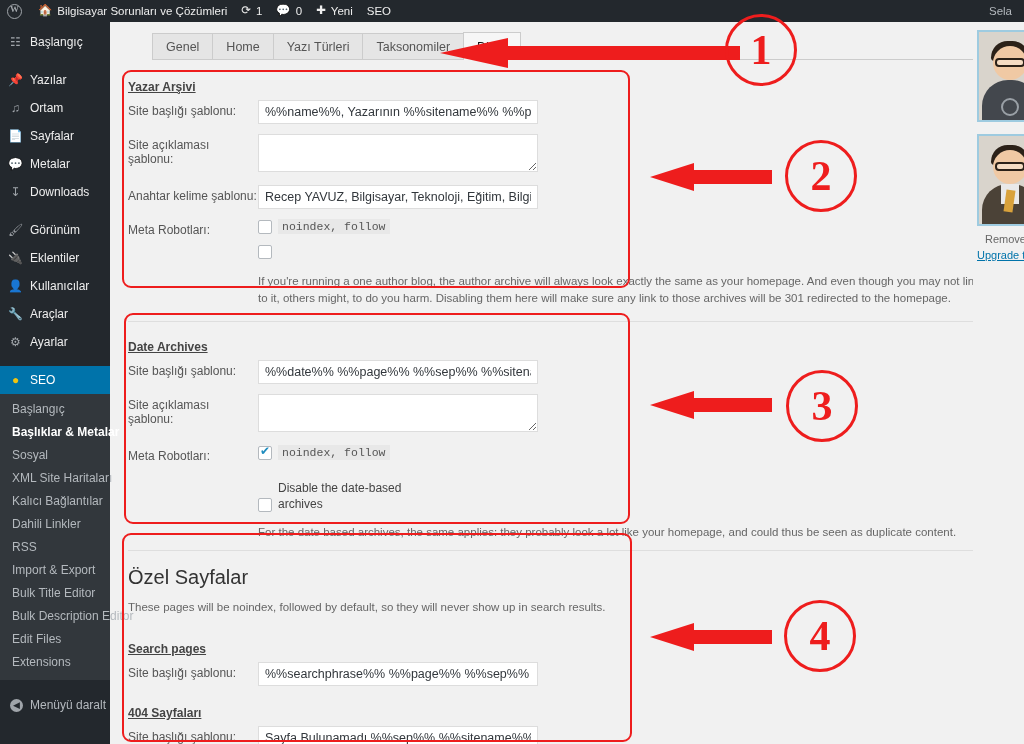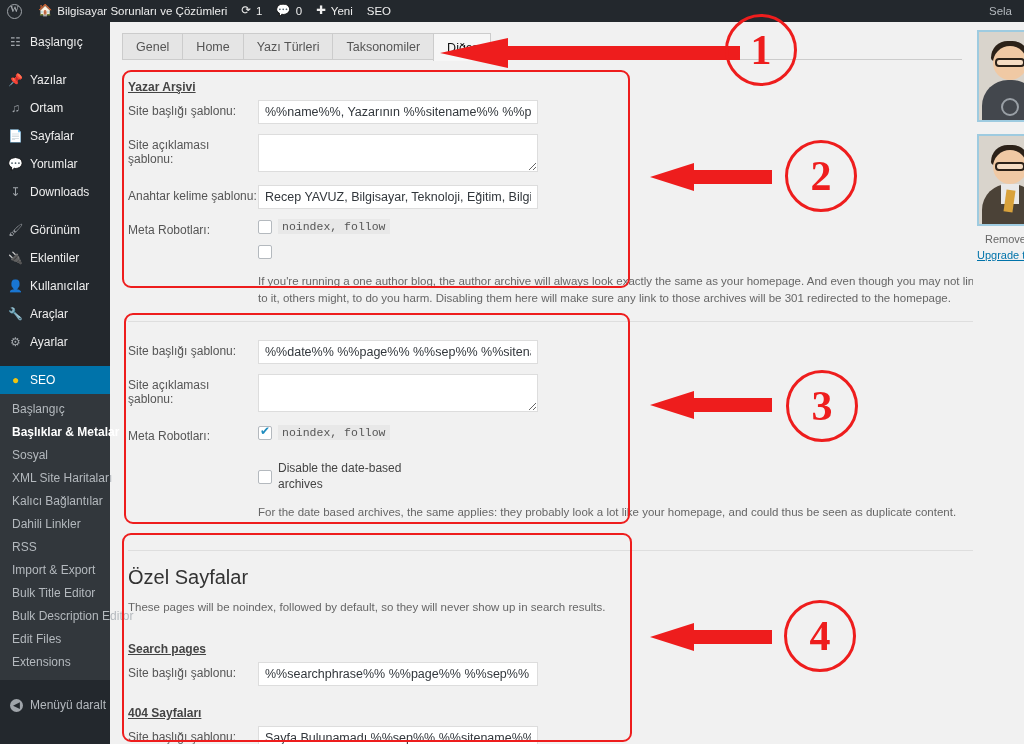--- a/index.html
+++ b/index.html
@@ -82,8 +82,8 @@
   }
 
   .tabs {
-    position: absolute; left: 12px; top: 10px;
-    display: flex; align-items: center; height: 28px;
+    position: absolute; left: 42px; top: 10px;
+    display: flex; align-items: flex-end; height: 28px;
     border-bottom: 1px solid #ccc; width: 840px;
   }
   .tab {

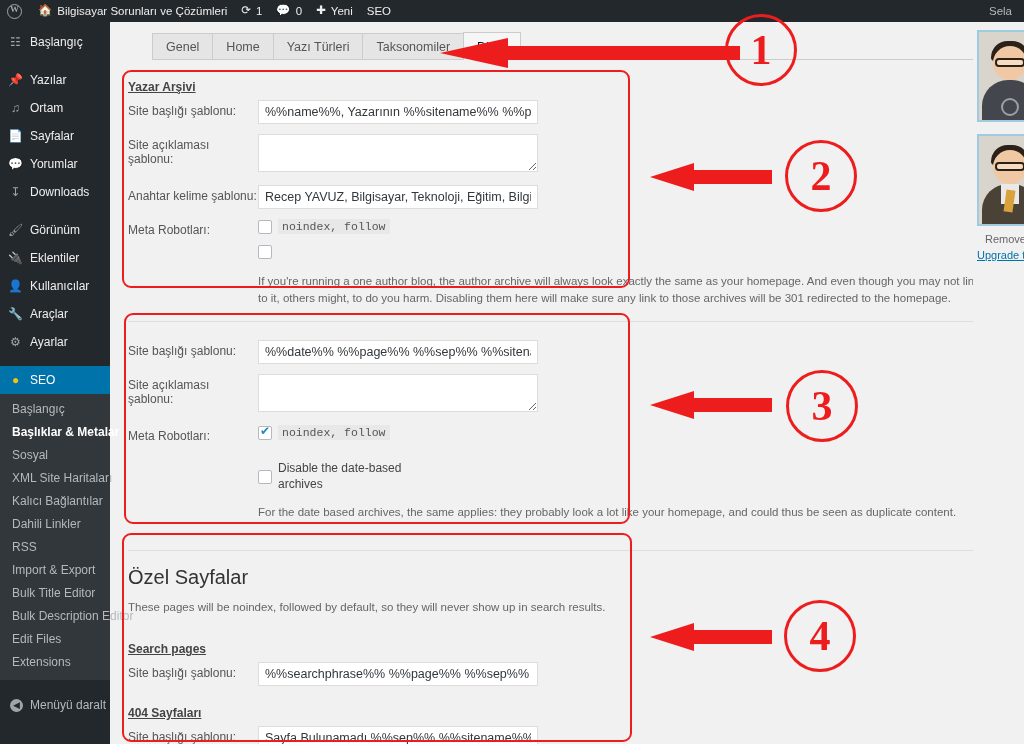--- a/index.html
+++ b/index.html
@@ -211,7 +211,7 @@
     </div>
     <div class="menu-row">
       <span class="mi">💬</span>
-      <span>Yorumlar</span>
+      <span>Metalar</span>
     </div>
     <div class="menu-row">
       <span class="mi">↧</span>

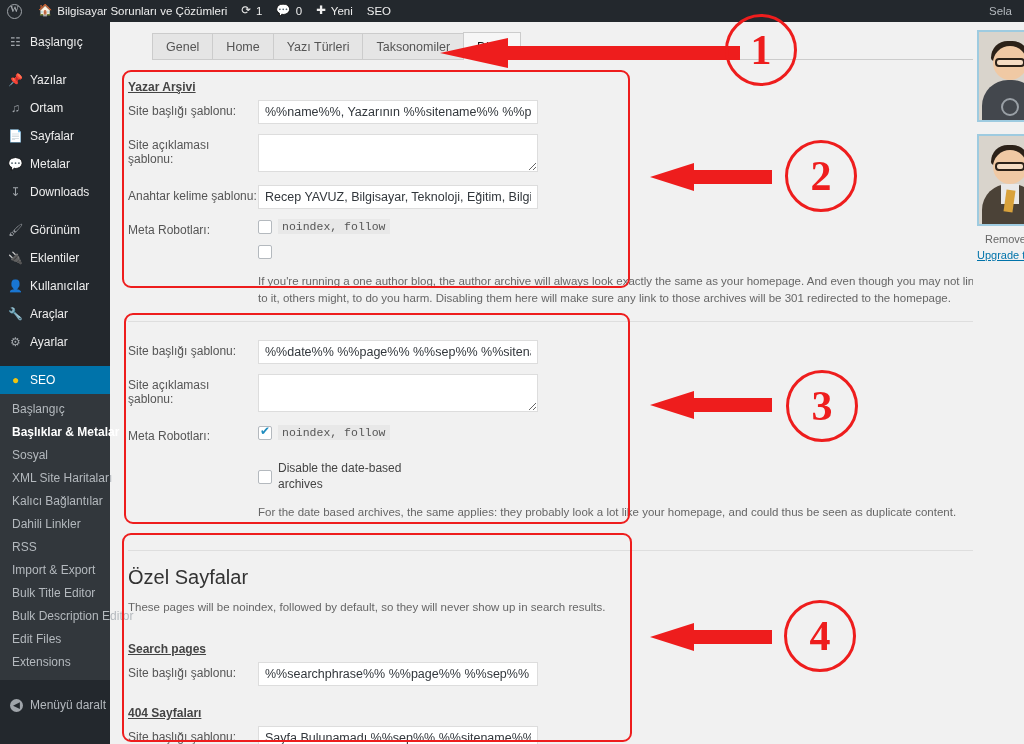--- a/index.html
+++ b/index.html
@@ -112,7 +112,7 @@
     border: 1px solid #ddd; background: #fff; resize: vertical;
     font-family: "Liberation Sans", sans-serif; font-size: 12.5px;
   }
-  .cbrow { display: flex; align-items: center; gap: 6px; margin-bottom: 7px; }
+  .cbrow { display: flex; align-items: flex-end; gap: 6px; margin-bottom: 7px; }
   .cbox {
     width: 14px; height: 14px; flex: 0 0 14px; margin-top: 1px;
     border: 1px solid #b4b9be; background: #fff; border-radius: 2px;

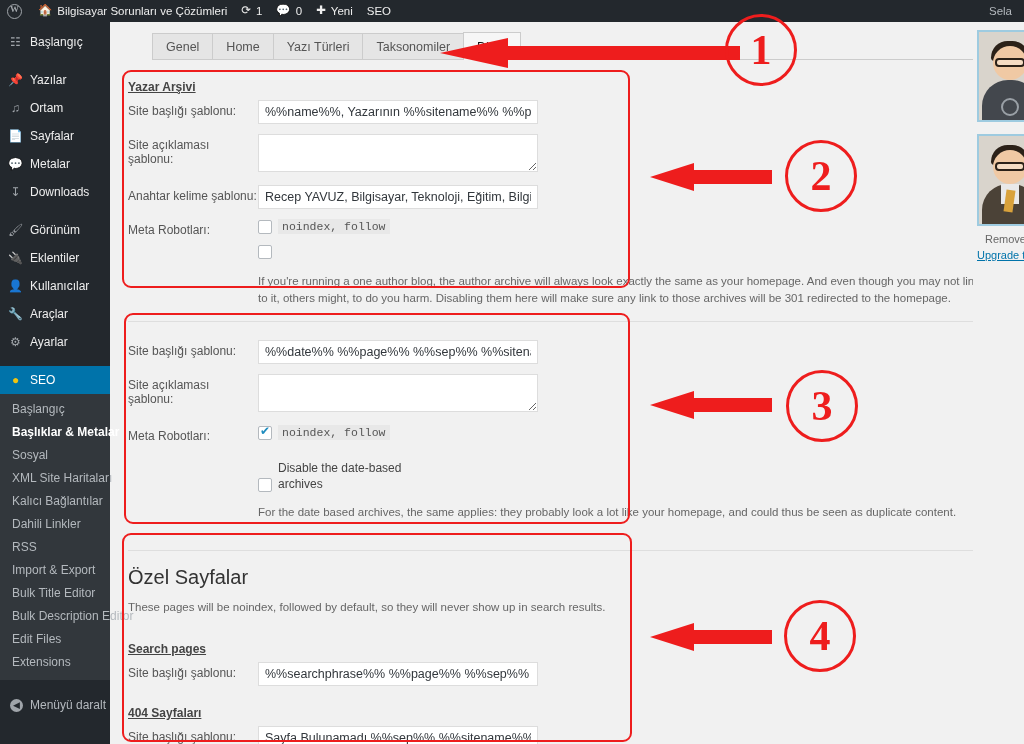--- a/index.html
+++ b/index.html
@@ -315,6 +315,7 @@
     <div class="divider" style="position:absolute;left:18px;top:299px;width:845px"></div>
 
     <div class="panel" style="top:318px">
+      <div class="sect-title">Date Archives</div>
 
       <div class="row">
         <div class="lbl">Site başlığı şablonu:</div>

